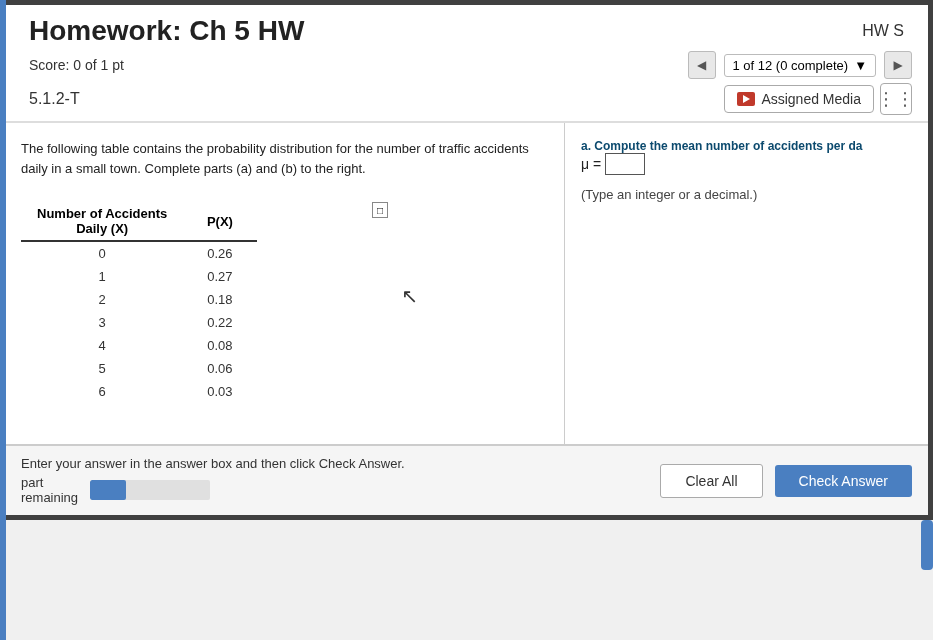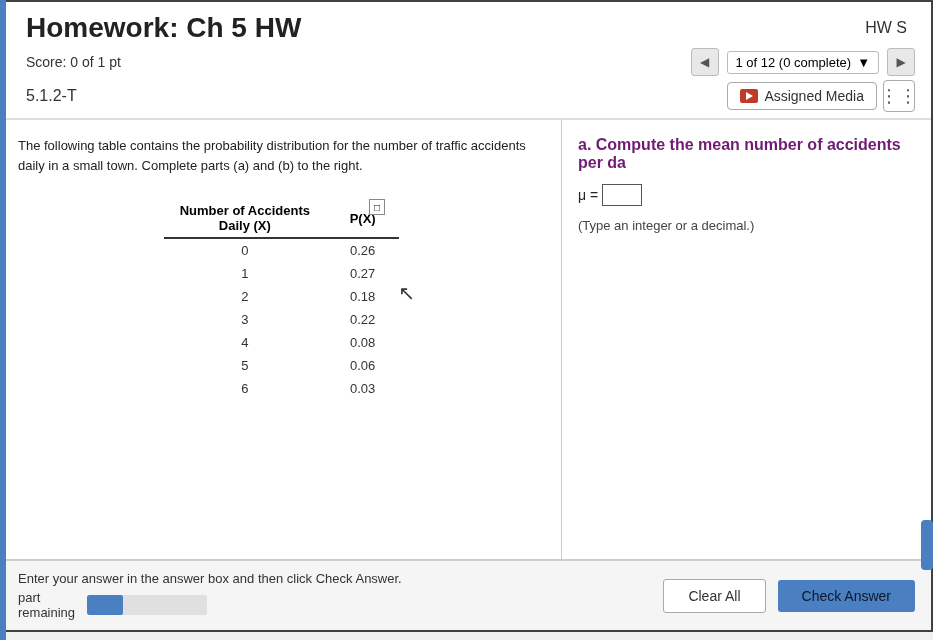--- a/index.html
+++ b/index.html
@@ -13,11 +13,11 @@
     }
     .main-container {
       width: 933px;
-      height: 632px;
-      background: #fff;
-      display: flex;
-      flex-direction: column;
-      border: 2px solid #404040;
+      height: 520px;
+      background: #fff;
+      display: flex;
+      flex-direction: column;
+      border: 5px solid #404040;
     }
     
     .header {

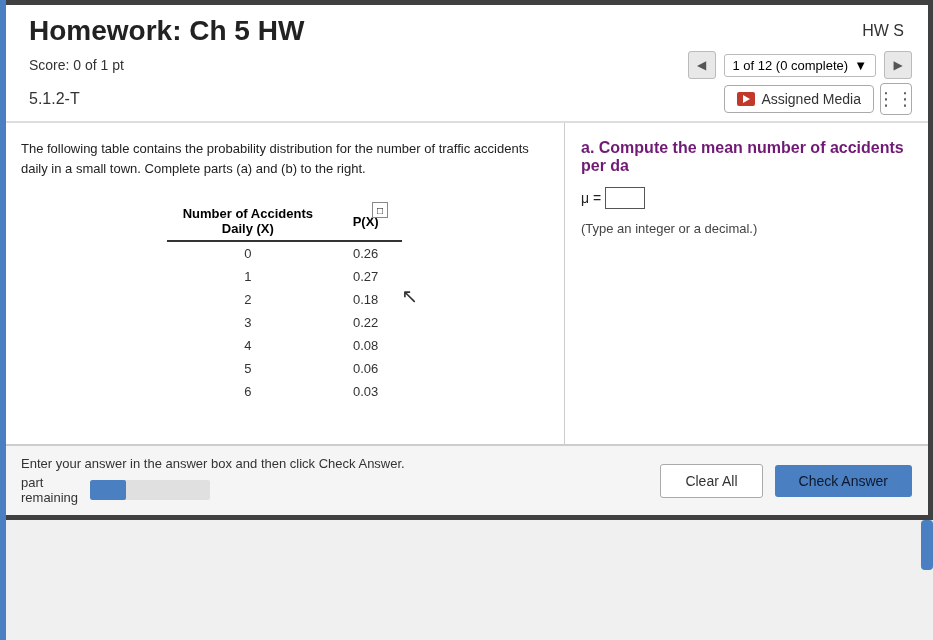--- a/index.html
+++ b/index.html
@@ -218,10 +218,9 @@
       flex-direction: column;
     }
     .part-label {
-      font-size: 16px;
-      color: #701a75;
+      font-size: 12px;
+      color: #0c4a6e;
       font-weight: bold;
-      margin-bottom: 12px;
     }
     .mu-row {
       display: flex;

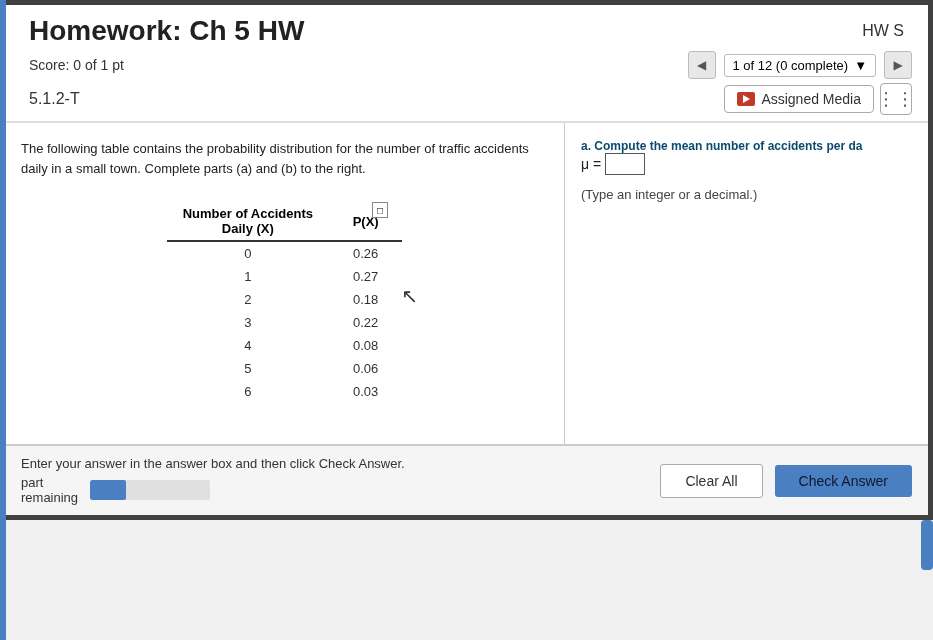--- a/index.html
+++ b/index.html
@@ -166,7 +166,6 @@
     }
     .table-area {
       display: flex;
-      justify-content: center;
       padding: 8px 0;
       position: relative;
     }

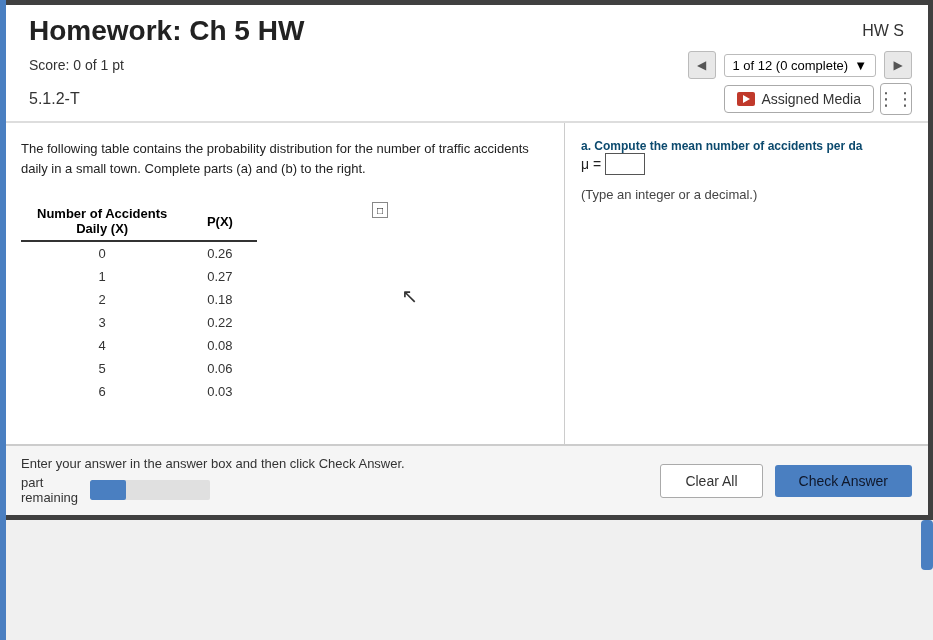--- a/index.html
+++ b/index.html
@@ -301,7 +301,7 @@
     }
     .check-answer-btn {
       background: #4a7fc1;
-      color: #0f172a;
+      color: #ffffff;
       border: none;
       padding: 8px 24px;
       font-size: 14px;

